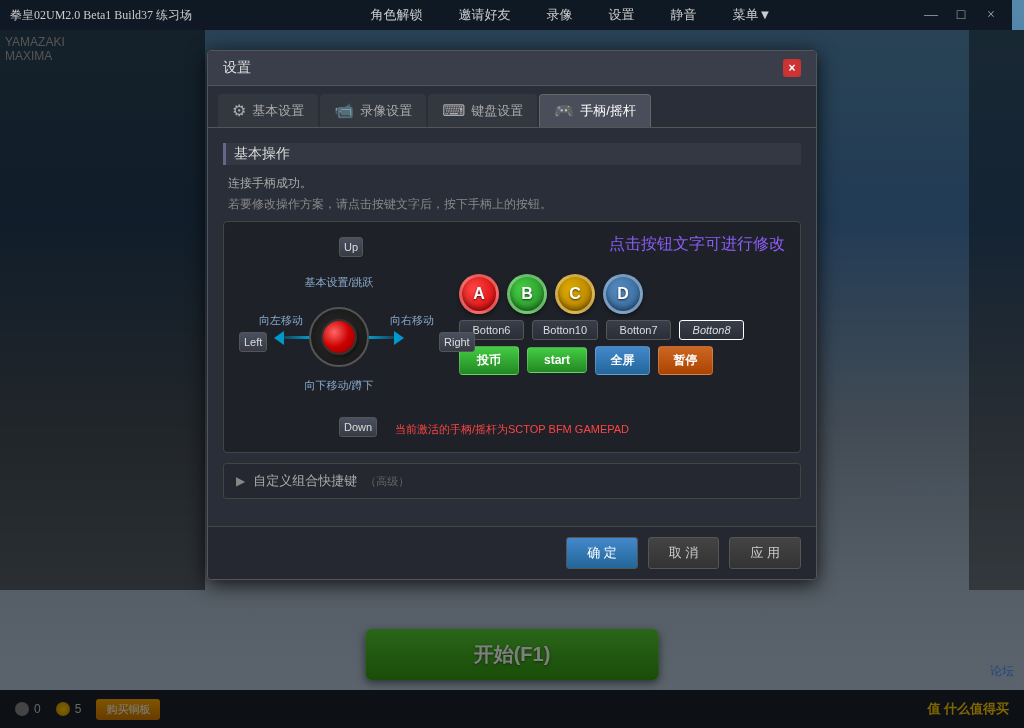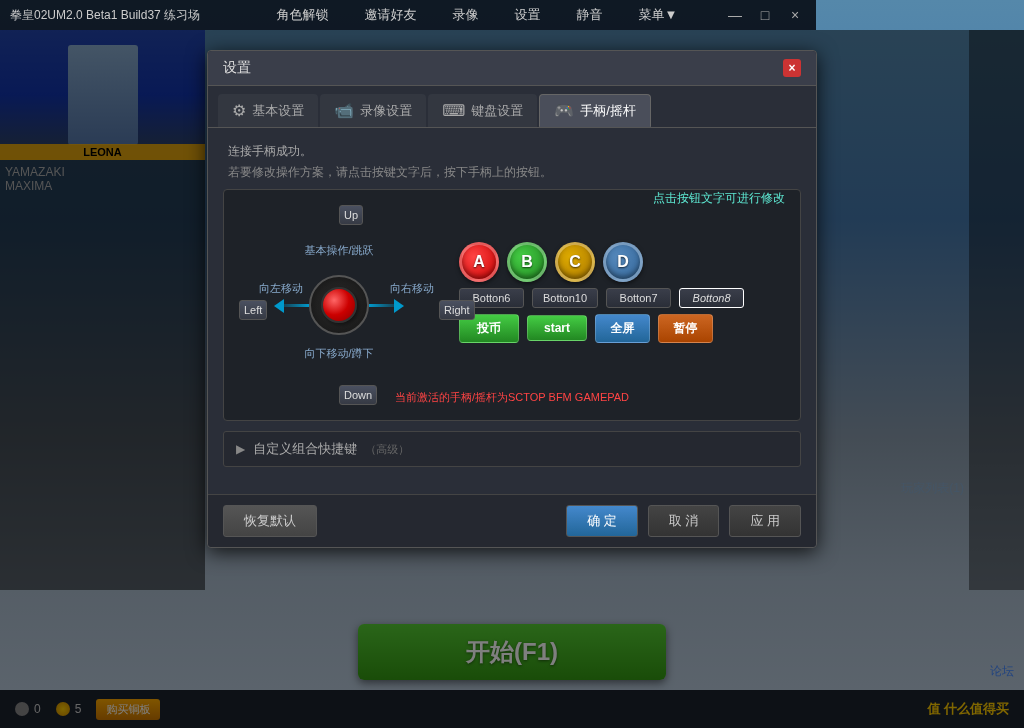--- a/index.html
+++ b/index.html
@@ -25,13 +25,14 @@
     .top-bar {
       position: absolute;
       top: 0; left: 0;
-      width: 816px;
+      width: 1012px;
       height: 30px;
       background: rgba(10,15,25,0.92);
       display: flex;
       align-items: center;
       padding: 0 10px;
       z-index: 10;
+      font-family: Liberation Serif, serif;
     }
     .top-bar-title {
       color: #ccc;

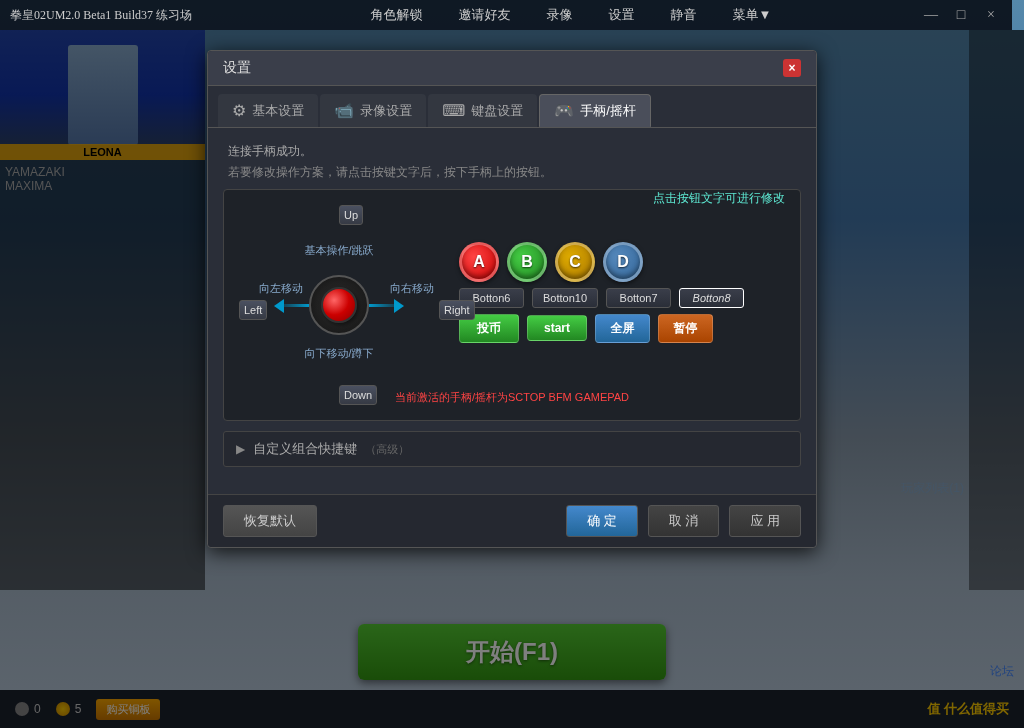--- a/index.html
+++ b/index.html
@@ -514,10 +514,6 @@
 </div>
 
 <div class="left-panel">
-  <div class="player-avatar">
-    <div class="avatar-img"></div>
-    <div class="player-name-bar">LEONA</div>
-  </div>
   <div style="padding: 5px; color: #aaa; font-size: 12px;">
     <div>YAMAZAKI</div>
     <div>MAXIMA</div>

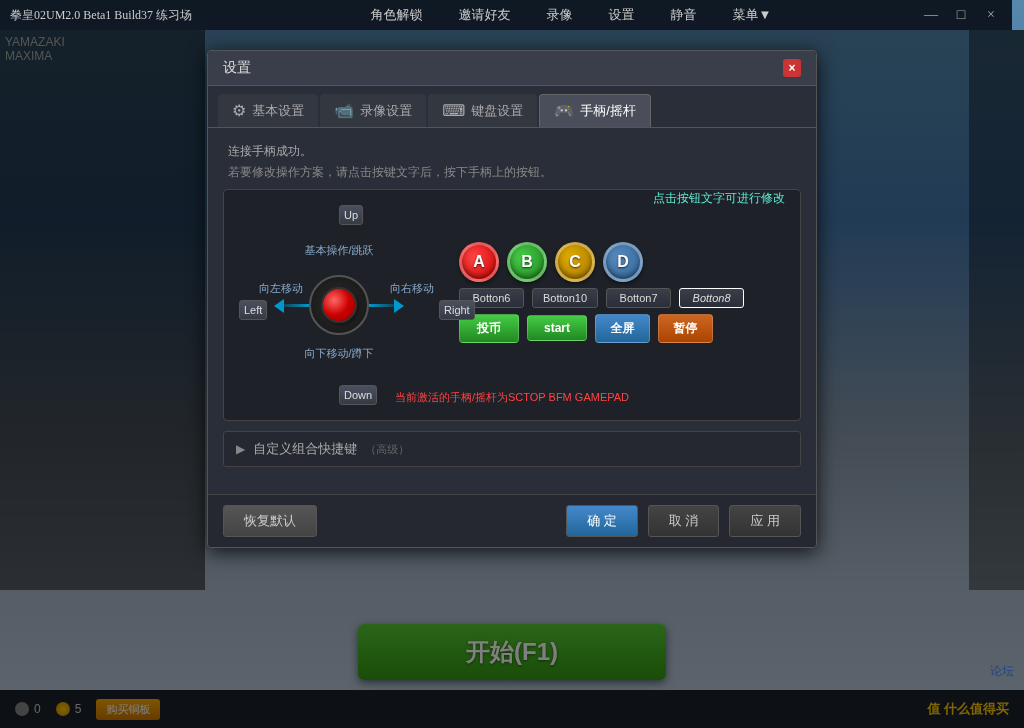--- a/index.html
+++ b/index.html
@@ -556,6 +556,7 @@
     </div>
 
     <div class="dialog-content">
+      <div class="section-title">基本操作</div>
       <div class="info-text">连接手柄成功。</div>
       <div class="hint-text">若要修改操作方案，请点击按键文字后，按下手柄上的按钮。</div>
 

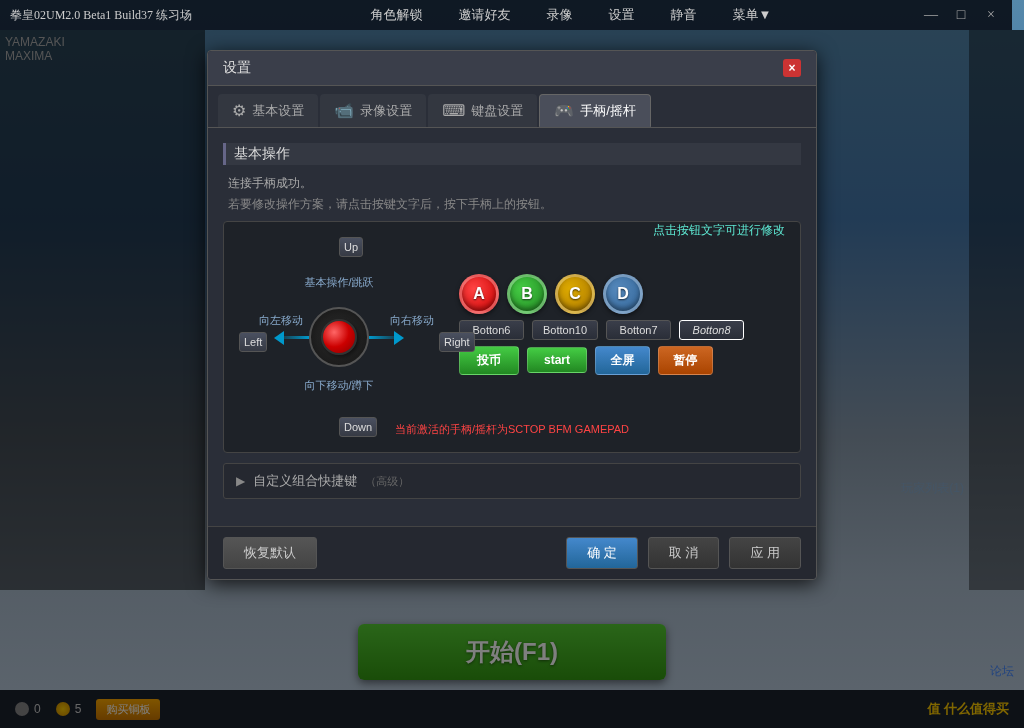--- a/index.html
+++ b/index.html
@@ -222,10 +222,10 @@
 
     .controller-hint {
       position: absolute;
-      top: 0;
+      top: 12px;
       right: 15px;
-      color: #5eead4;
-      font-size: 12px;
+      color: #8b5cf6;
+      font-size: 16px;
     }
 
     

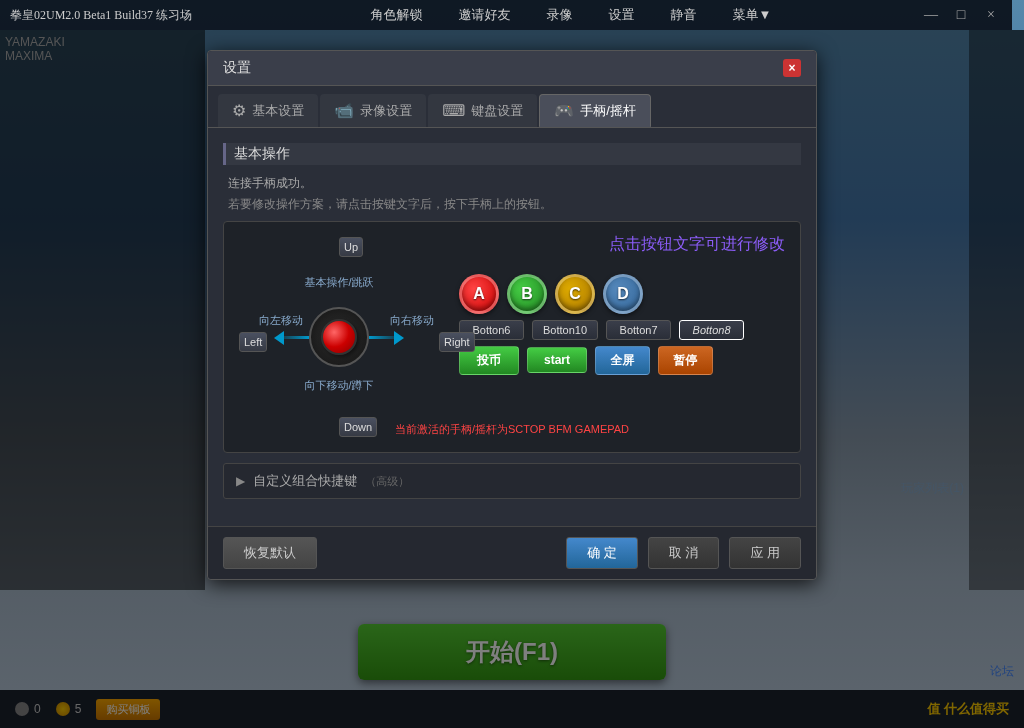--- a/index.html
+++ b/index.html
@@ -570,7 +570,7 @@
             <div style="position:absolute; top:0; left:50%; transform:translateX(-50%);">
               <button class="dir-btn">Up</button>
             </div>
-            <div class="dir-label dir-label-up">基本操作/跳跃</div>
+            <div class="dir-label dir-label-up">基本设置/跳跃</div>
 
             <div style="position:absolute; left:0; top:95px;">
               <button class="dir-btn">Left</button>

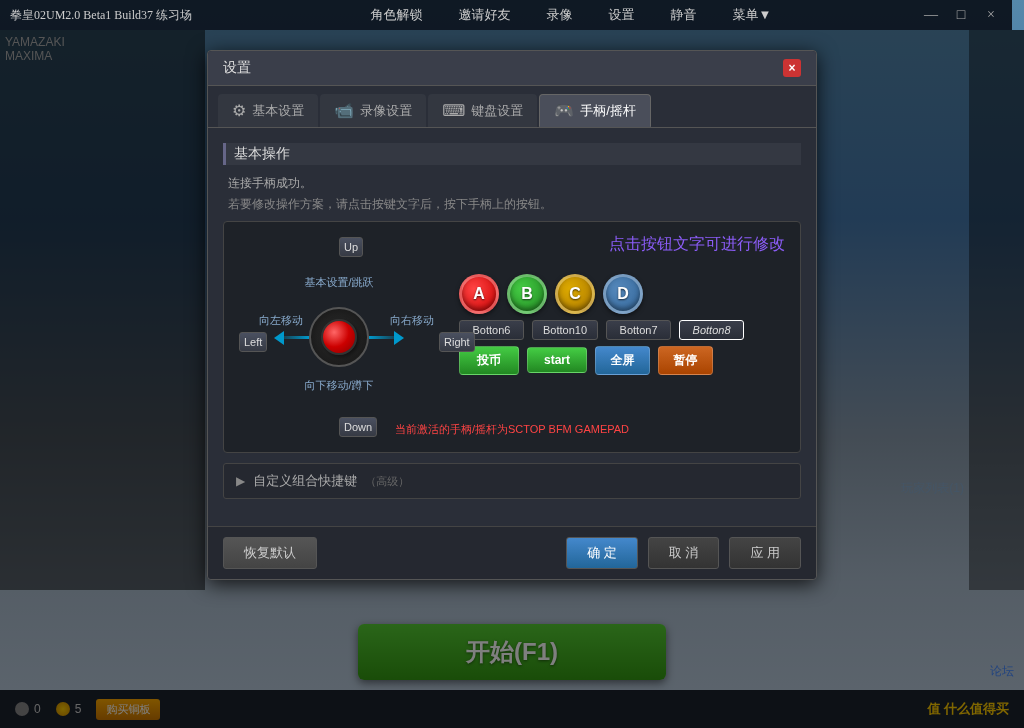--- a/index.html
+++ b/index.html
@@ -642,7 +642,6 @@
     </div>
 
     <div class="dialog-footer">
-      <button class="footer-btn reset">恢复默认</button>
       <button class="footer-btn primary">确 定</button>
       <button class="footer-btn secondary">取 消</button>
       <button class="footer-btn secondary">应 用</button>

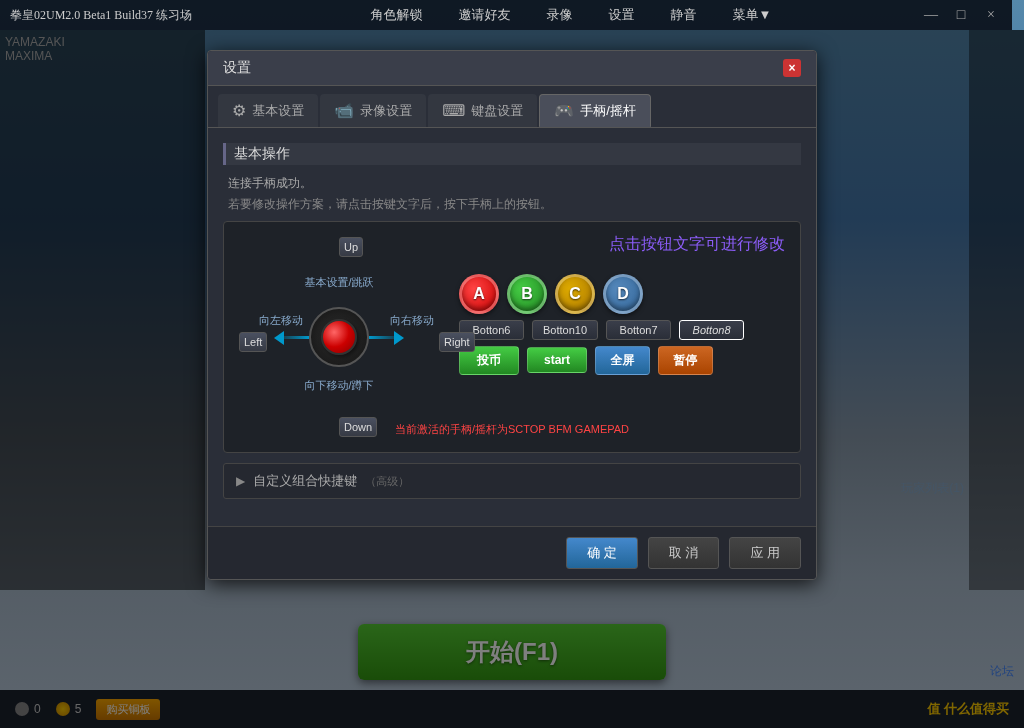--- a/index.html
+++ b/index.html
@@ -449,7 +449,7 @@
     .start-btn {
       background: linear-gradient(180deg, #55cc33, #339911);
       color: #fff;
-      font-size: 24px;
+      font-size: 20px;
       font-weight: bold;
       padding: 12px 108px;
       border-radius: 6px;

